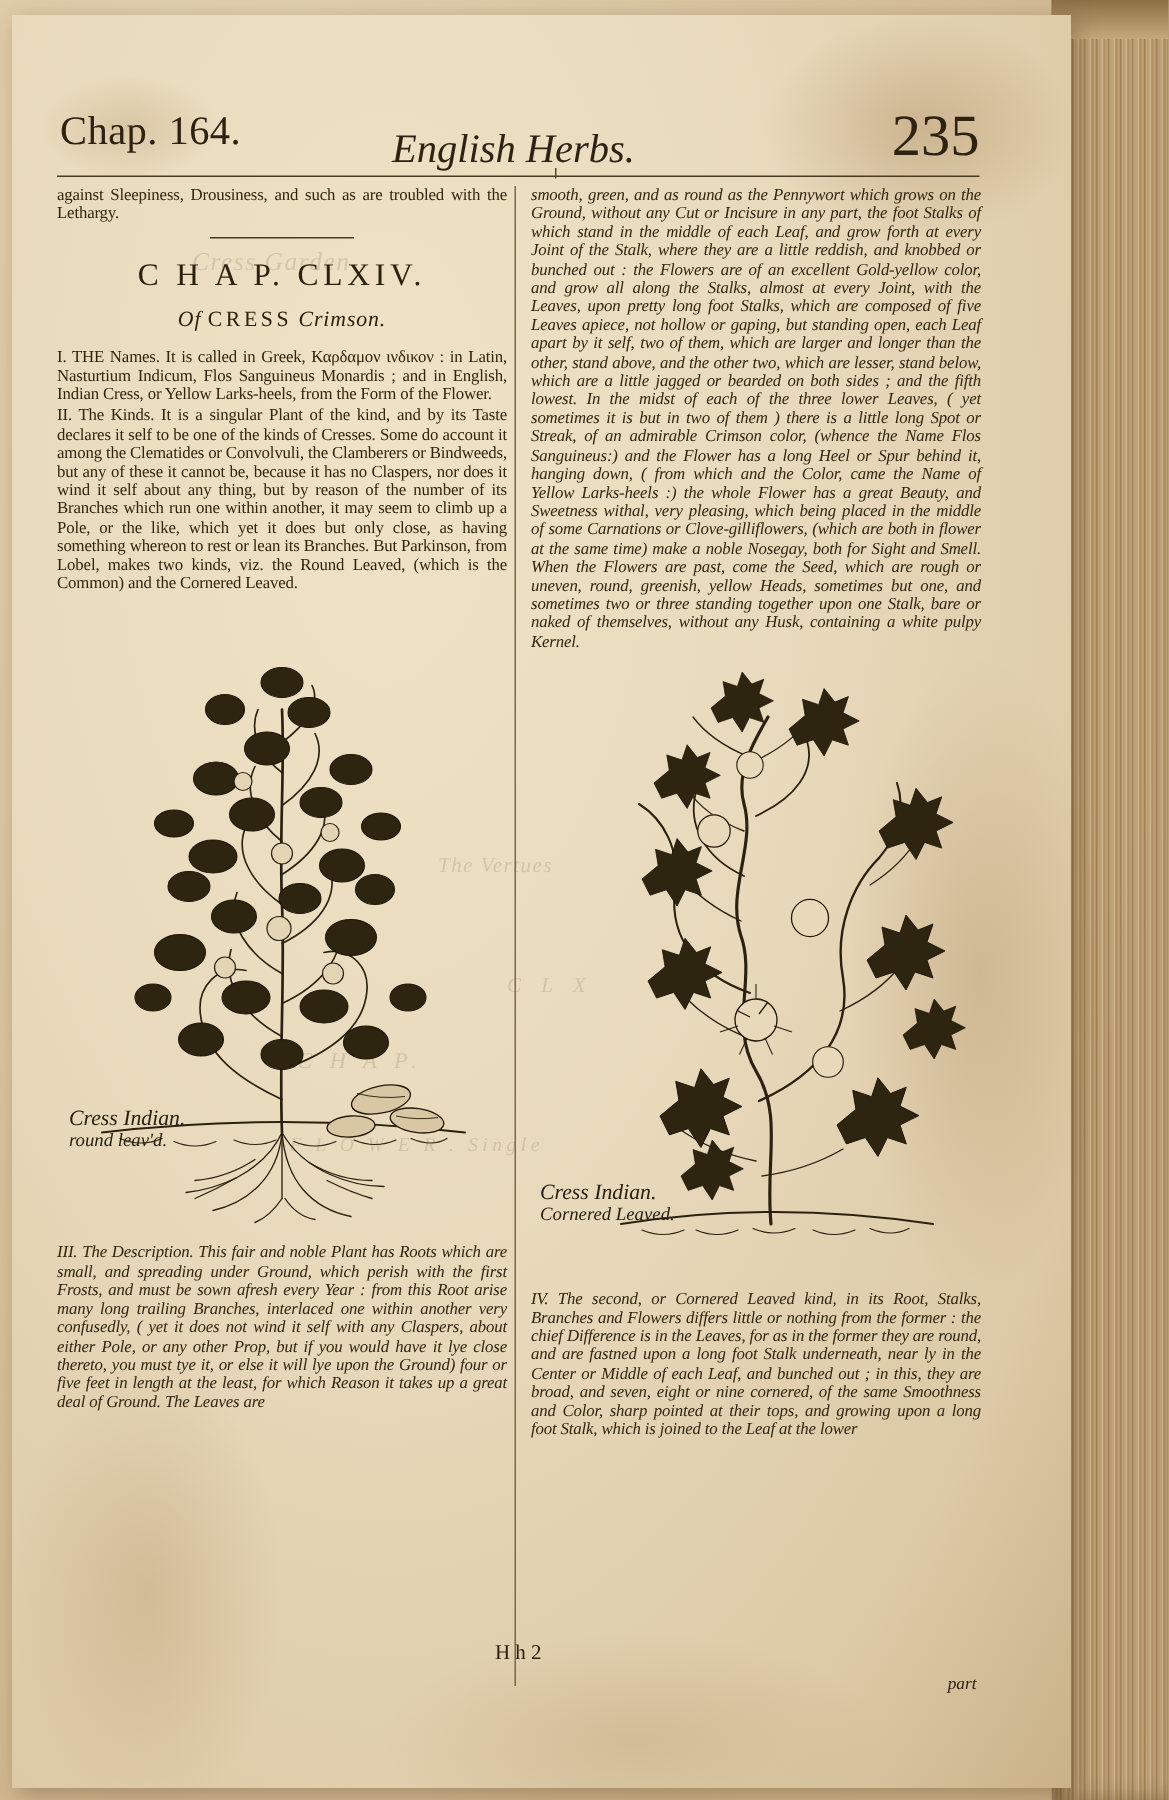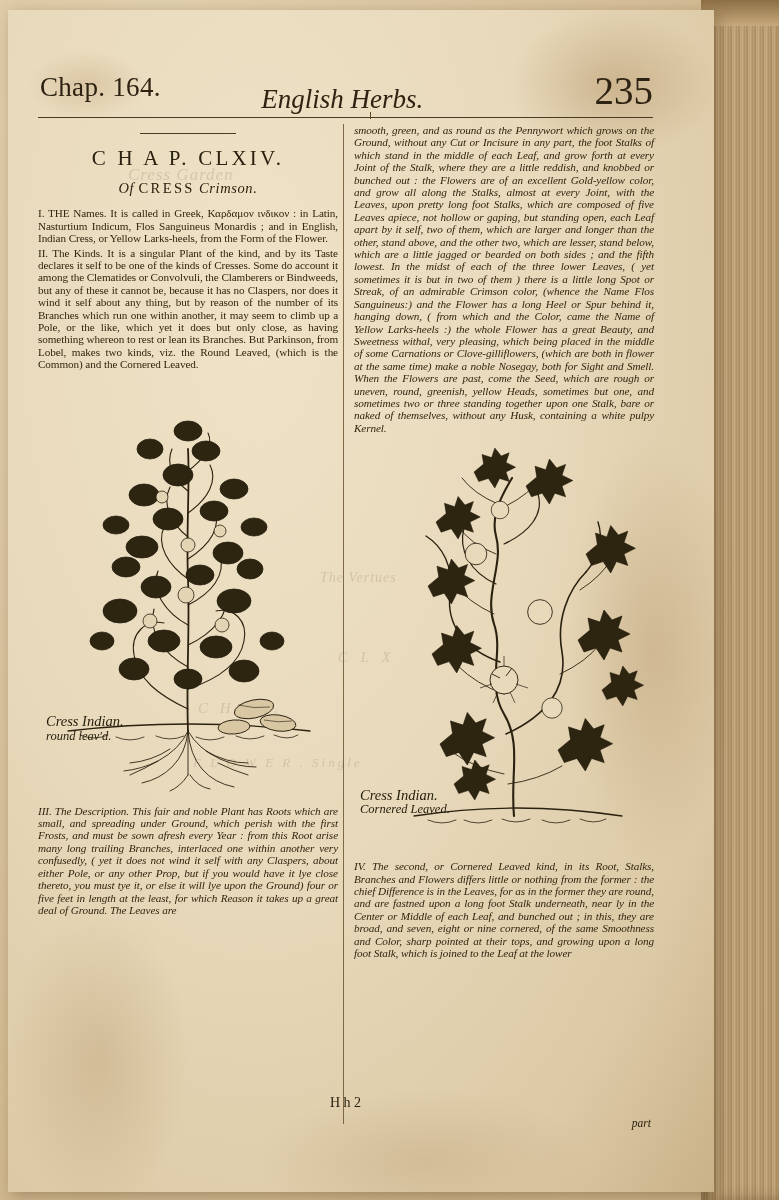--- a/index.html
+++ b/index.html
@@ -223,6 +223,7 @@
 
         <div class="col" id="col-left">
 
+          <p class="para small-top">against Sleepiness, Drousiness, and such as are troubled with the Lethargy.</p>
 
           <div class="rule-short"></div>
 

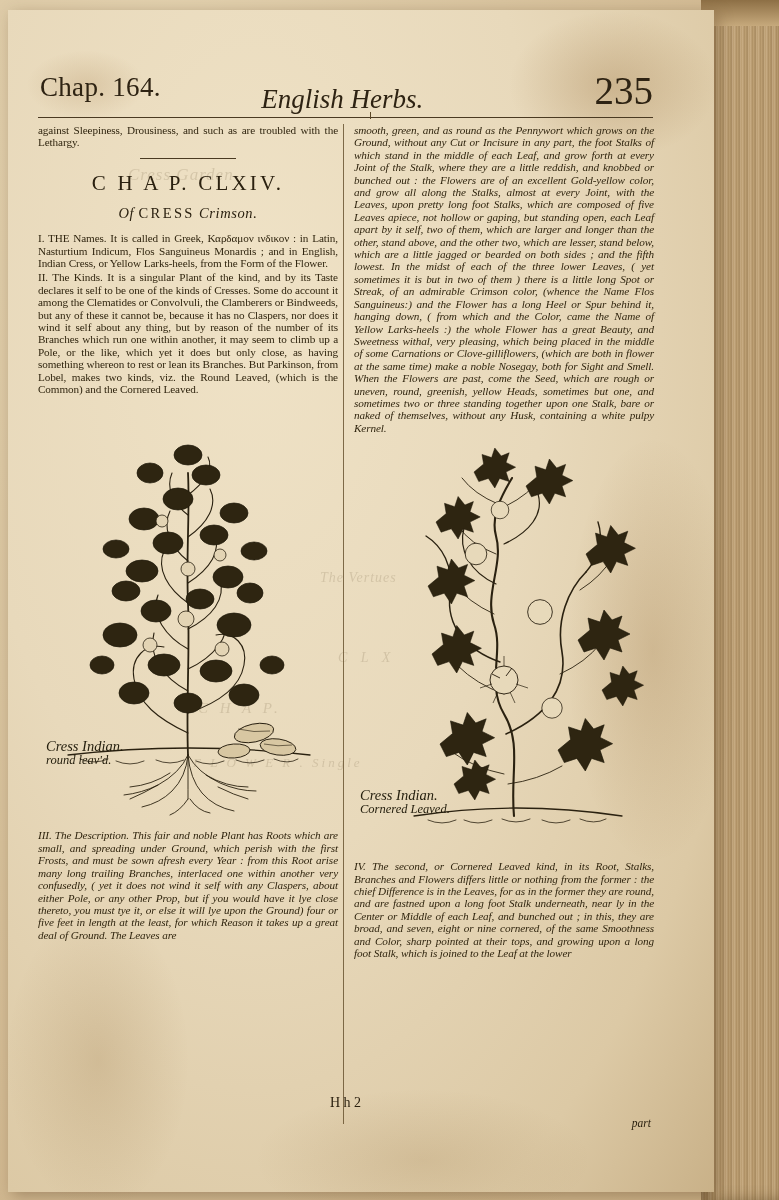--- a/index.html
+++ b/index.html
@@ -203,7 +203,7 @@
     <div class="blotch" style="left:250px;top:1080px;width:330px;height:140px;background:radial-gradient(ellipse,rgba(150,115,65,.18),rgba(150,115,65,0) 72%);"></div>
 
     <div class="ghost" style="left:120px;top:155px;font-size:17px;">Cress Garden</div>
-    <div class="ghost" style="left:312px;top:560px;font-size:14px;">The Vertues</div>
+    <div class="ghost" style="left:284px;top:560px;font-size:14px;">The Vertues</div>
     <div class="ghost" style="left:190px;top:690px;font-size:15px;letter-spacing:4px;">C H A P.</div>
     <div class="ghost" style="left:185px;top:745px;font-size:13px;letter-spacing:3px;">F L O W E R .  Single</div>
     <div class="ghost" style="left:330px;top:640px;font-size:14px;letter-spacing:5px;">C L X</div>

